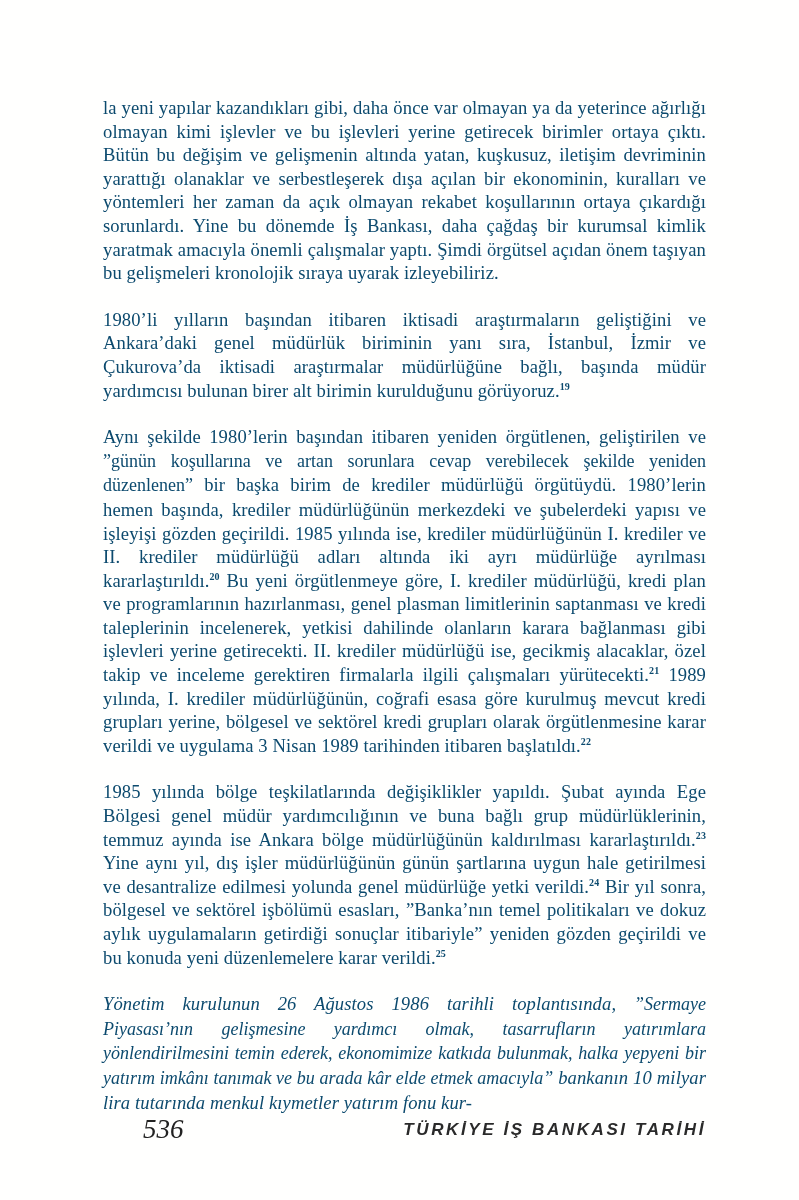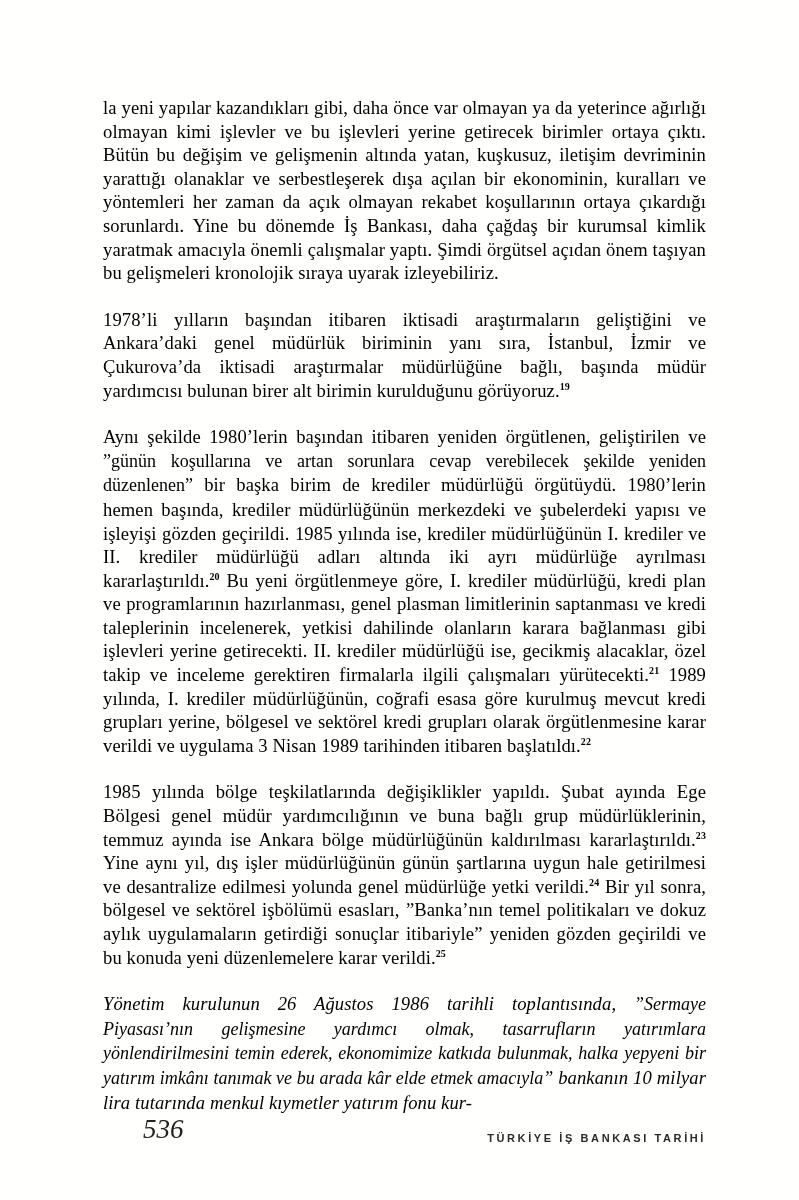--- a/index.html
+++ b/index.html
@@ -25,7 +25,7 @@
     font-size: 18.6px;
     line-height: 23.6px;
     text-align: justify;
-    color: #000000;
+    color: #0c4a6e;
     margin: 0 0 23px 0;
     letter-spacing: 0.1px;
   }

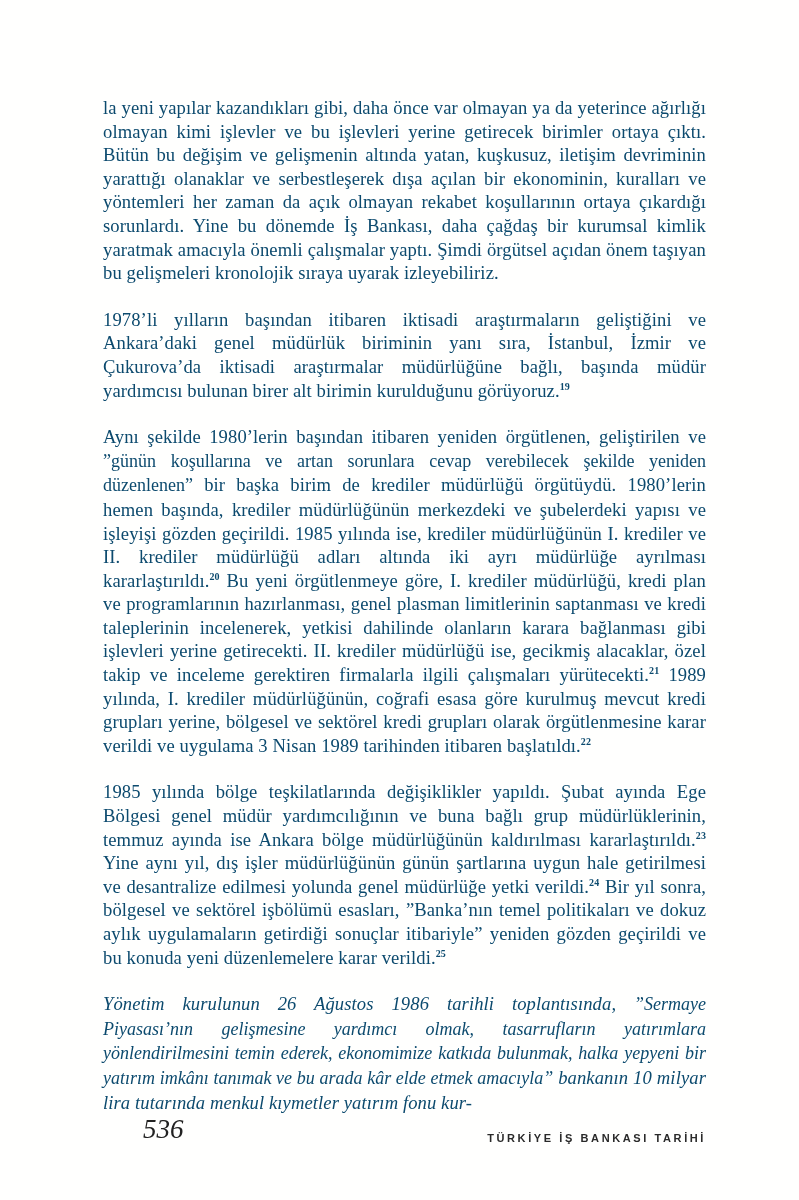--- a/index.html
+++ b/index.html
@@ -81,7 +81,7 @@
 
     <p class="para"><span class="seg">la yeni yapılar kazandıkları gibi, daha önce var olmayan ya da yeterince ağırlığı olmayan kimi işlevler ve bu işlevleri yerine getirecek birimler ortaya çıktı. Bütün bu değişim ve gelişmenin altında yatan, kuşkusuz, iletişim devriminin yarattığı olanaklar ve serbestleşerek dışa açılan bir ekonominin, kuralları ve yöntemleri her zaman da açık olmayan rekabet koşullarının ortaya çıkardığı sorunlardı. Yine bu dönemde İş Bankası, daha çağdaş bir kurumsal kimlik yaratmak amacıyla önemli çalışmalar yaptı. Şimdi örgütsel açıdan önem taşıyan bu gelişmeleri kronolojik sıraya uyarak izleyebiliriz.</span></p>
 
-    <p class="para"><span class="seg">1978’li yılların başından itibaren iktisadi araştırmaların geliştiğini ve Ankara’daki genel müdürlük biriminin yanı sıra, İstanbul, İzmir ve Çukurova’da iktisadi araştırmalar müdürlüğüne bağlı, başında müdür yardımcısı bulunan birer alt birimin kurulduğunu görüyoruz.</span><sup class="fnref">19</sup></p>
+    <p class="para"><span class="seg">1980’li yılların başından itibaren iktisadi araştırmaların geliştiğini ve Ankara’daki genel müdürlük biriminin yanı sıra, İstanbul, İzmir ve Çukurova’da iktisadi araştırmalar müdürlüğüne bağlı, başında müdür yardımcısı bulunan birer alt birimin kurulduğunu görüyoruz.</span><sup class="fnref">19</sup></p>
 
     <p class="para"><span class="seg">Aynı şekilde 1980’lerin başından itibaren yeniden örgütlenen, geliştirilen ve </span><span class="seg small">”günün koşullarına ve artan sorunlara cevap verebilecek şekilde yeniden düzenlenen”</span><span class="seg"> bir başka birim de krediler müdürlüğü örgütüydü. 1980’lerin hemen başında, krediler müdürlüğünün merkezdeki ve şubelerdeki yapısı ve işleyişi gözden geçirildi. 1985 yılında ise, krediler müdürlüğünün I. krediler ve II. krediler müdürlüğü adları altında iki ayrı müdürlüğe ayrılması kararlaştırıldı.</span><sup class="fnref">20</sup><span class="seg"> Bu yeni örgütlenmeye göre, I. krediler müdürlüğü, kredi plan ve programlarının hazırlanması, genel plasman limitlerinin saptanması ve kredi taleplerinin incelenerek, yetkisi dahilinde olanların karara bağlanması gibi işlevleri yerine getirecekti. II. krediler müdürlüğü ise, gecikmiş alacaklar, özel takip ve inceleme gerektiren firmalarla ilgili çalışmaları yürütecekti.</span><sup class="fnref">21</sup><span class="seg"> 1989 yılında, I. krediler müdürlüğünün, coğrafi esasa göre kurulmuş mevcut kredi grupları yerine, bölgesel ve sektörel kredi grupları olarak örgütlenmesine karar verildi ve uygulama 3 Nisan 1989 tarihinden itibaren başlatıldı.</span><sup class="fnref">22</sup></p>
 

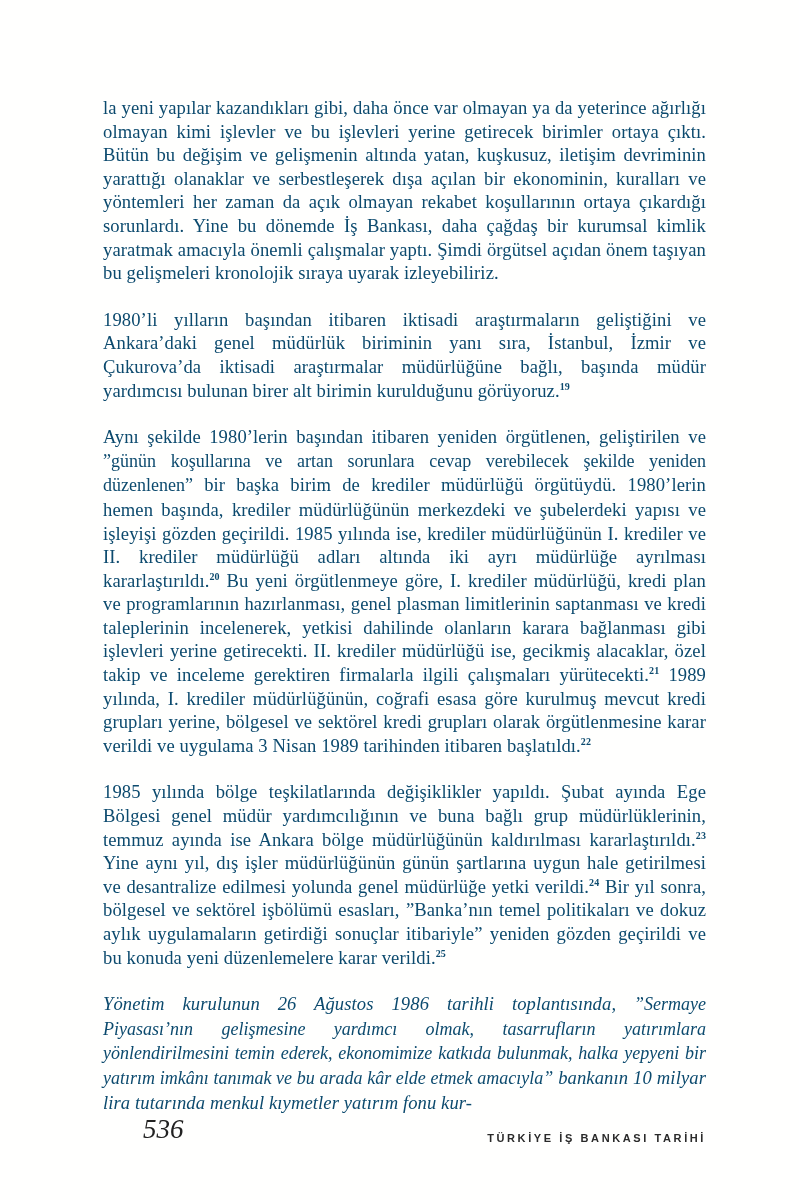--- a/index.html
+++ b/index.html
@@ -63,13 +63,14 @@
   .running-title {
     position: absolute;
     right: 0;
-    top: 20px;
+    top: 8px;
     font-family: "Liberation Sans", "DejaVu Sans", sans-serif;
     font-weight: bold;
-    font-size: 11px;
+    font-size: 17px;
     letter-spacing: 2.6px;
     color: #2a2a2a;
     white-space: nowrap;
+    font-style: italic;
   }
 </style>
 </head>

